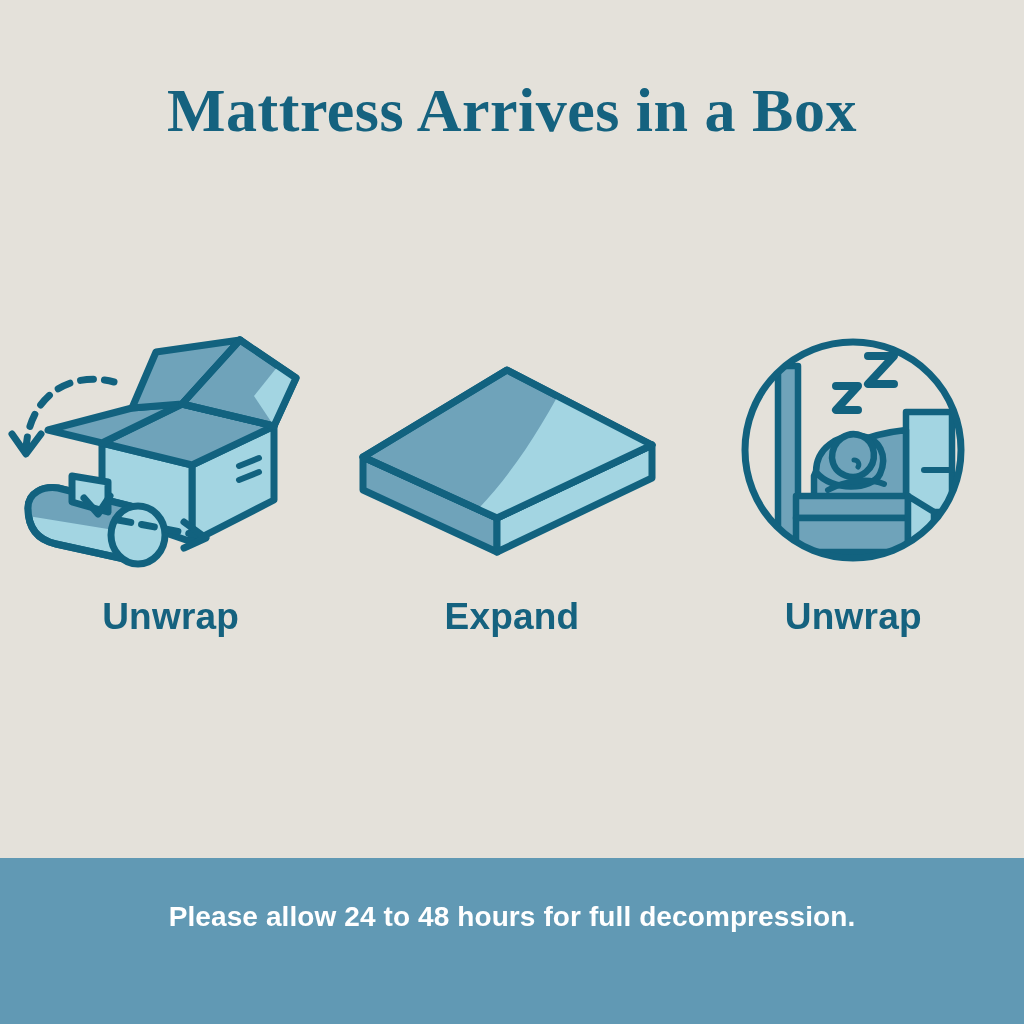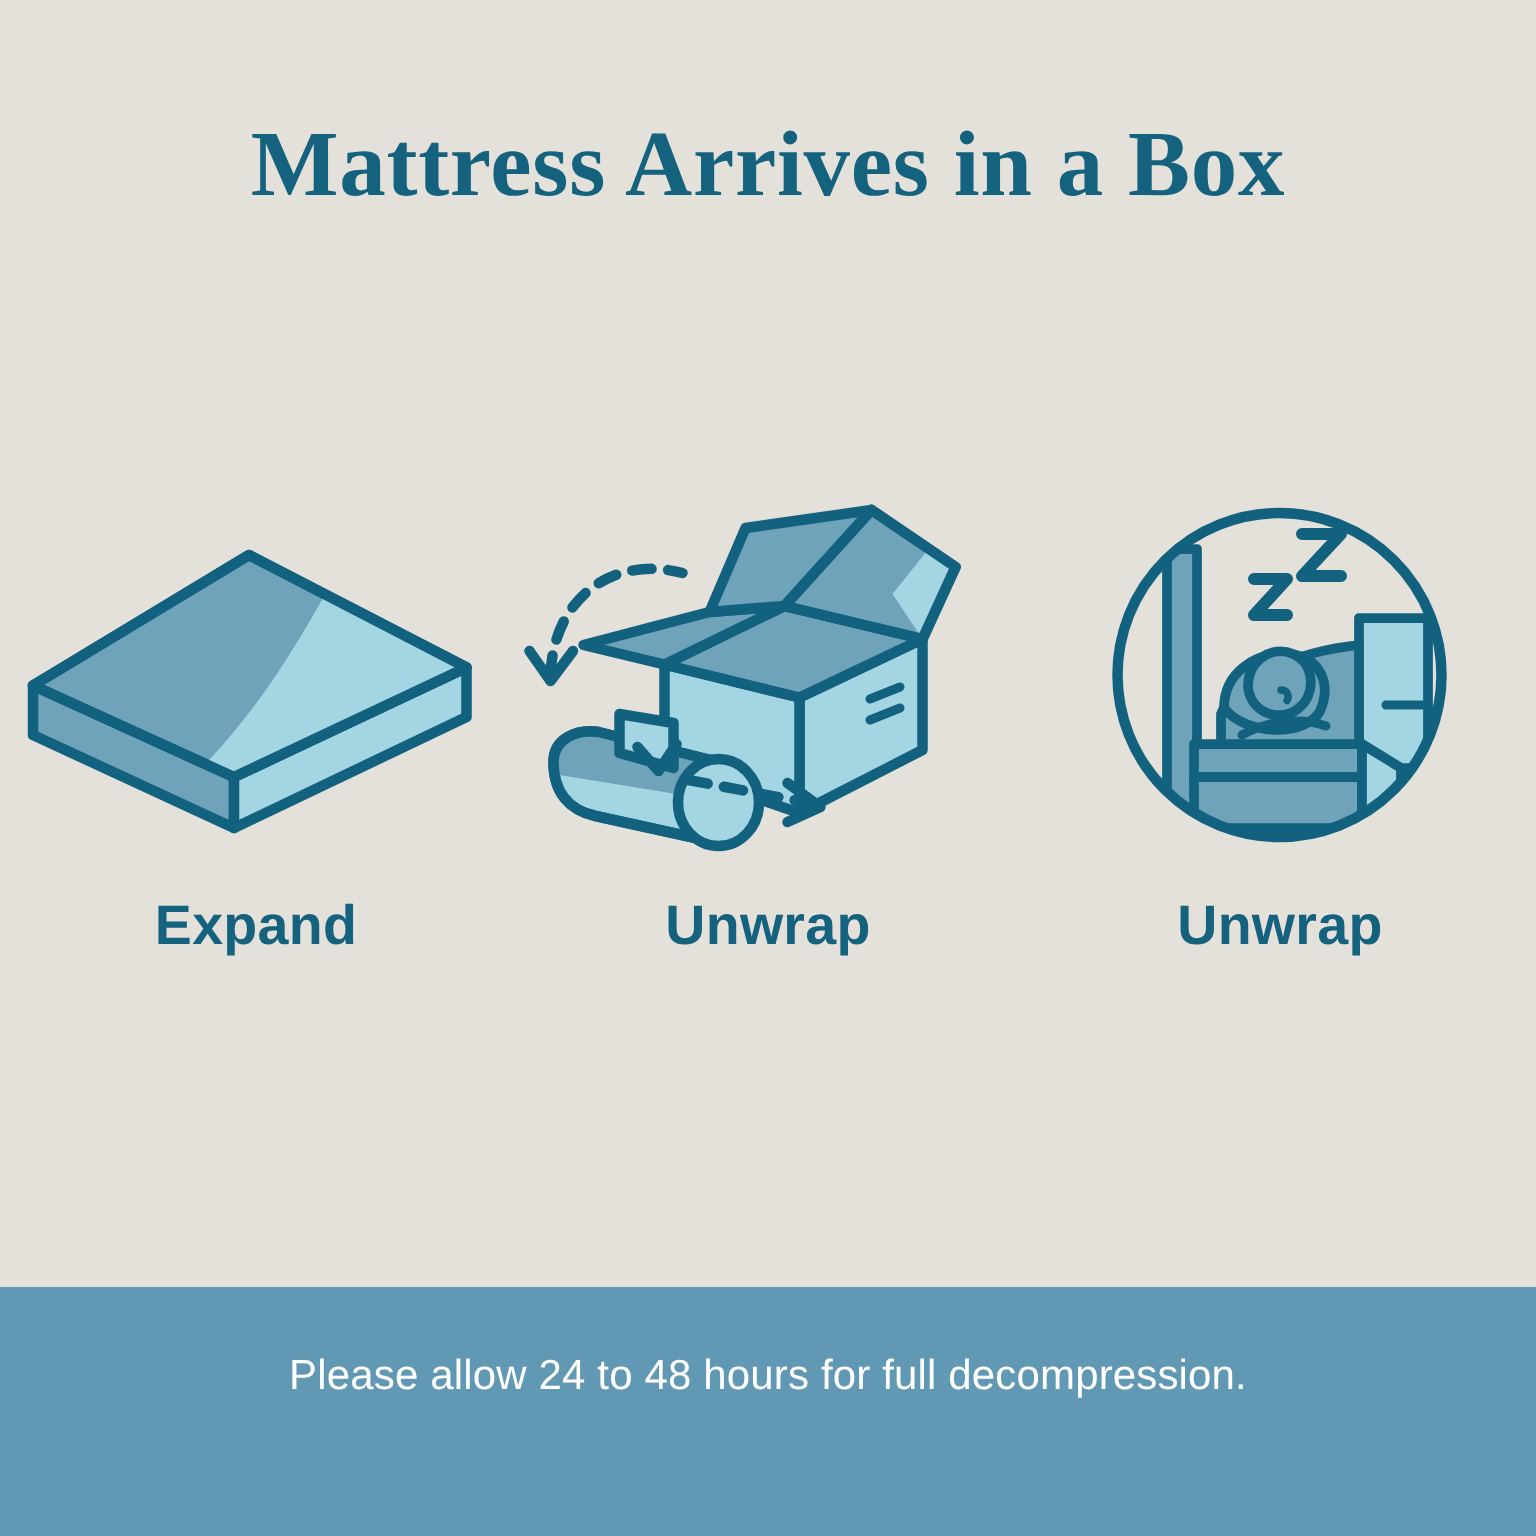--- a/index.html
+++ b/index.html
@@ -95,6 +95,48 @@
   <div class="title">Mattress Arrives in a Box</div>
 
   <div class="steps">
+
+    <div class="step">
+      <div class="art">
+        <svg width="330" height="250" viewBox="0 0 330 250">
+          <g fill="none" stroke="#12627f" stroke-width="7" stroke-linejoin="round" stroke-linecap="round">
+
+            <path d="M20 120 C22 68, 62 40, 108 52" stroke-dasharray="13 11"></path>
+            <path d="M6 104 L20 124 L35 104" fill="none"></path>
+
+            <path d="M186 135 L268 96 L268 170 L186 212 Z" fill="#a3d5e2"></path>
+
+            <path d="M96 113 L186 135 L186 212 L96 181 Z" fill="#a3d5e2"></path>
+
+            <path d="M96 113 L186 135 L268 96 L176 74 Z" fill="#6fa3ba"></path>
+
+            <path d="M42 100 L126 78 L176 74 L96 113 Z" fill="#6fa3ba"></path>
+
+            <path d="M126 78 L150 22 L234 10 L176 74 Z" fill="#6fa3ba"></path>
+
+            <path d="M176 74 L234 10 L290 48 L268 96 Z" fill="#6fa3ba"></path>
+
+            <path d="M248 66 L272 36 L290 48 L268 96 Z" fill="#a3d5e2" stroke="none"></path>
+            <path d="M176 74 L234 10 L290 48 L268 96 Z" fill="none"></path>
+
+            <path d="M233 136 L253 128" stroke-width="6"></path>
+            <path d="M233 150 L253 142" stroke-width="6"></path>
+
+            <path d="M22 178 C22 162, 38 156, 52 158 L132 178 L132 232 L50 214 C32 210, 22 198, 22 178 Z" fill="#a3d5e2"></path>
+            <path d="M22 178 C22 162, 38 156, 52 158 L132 178 C118 178, 108 188, 108 200 L22 186 Z" fill="#6fa3ba" stroke="none"></path>
+            <path d="M22 178 C22 162, 38 156, 52 158 L132 178 L132 232 L50 214 C32 210, 22 198, 22 178 Z" fill="none"></path>
+            <ellipse cx="132" cy="205" rx="27" ry="29" fill="#a3d5e2"></ellipse>
+
+            <path d="M66 146 L66 172 L102 182 L102 152 Z" fill="#a3d5e2"></path>
+            <path d="M78 168 L92 184 L104 166" fill="none"></path>
+
+            <path d="M112 190 L196 206" stroke-dasharray="13 11"></path>
+            <path d="M178 192 L200 208 L178 218" fill="none"></path>
+          </g>
+        </svg>
+      </div>
+      <div class="step-label">Unwrap</div>
+    </div>
 
     <div class="step">
       <div class="art">
@@ -124,48 +166,6 @@
 
     <div class="step">
       <div class="art">
-        <svg width="330" height="250" viewBox="0 0 330 250">
-          <g fill="none" stroke="#12627f" stroke-width="7" stroke-linejoin="round" stroke-linecap="round">
-
-            <path d="M20 120 C22 68, 62 40, 108 52" stroke-dasharray="13 11"></path>
-            <path d="M6 104 L20 124 L35 104" fill="none"></path>
-
-            <path d="M186 135 L268 96 L268 170 L186 212 Z" fill="#a3d5e2"></path>
-
-            <path d="M96 113 L186 135 L186 212 L96 181 Z" fill="#a3d5e2"></path>
-
-            <path d="M96 113 L186 135 L268 96 L176 74 Z" fill="#6fa3ba"></path>
-
-            <path d="M42 100 L126 78 L176 74 L96 113 Z" fill="#6fa3ba"></path>
-
-            <path d="M126 78 L150 22 L234 10 L176 74 Z" fill="#6fa3ba"></path>
-
-            <path d="M176 74 L234 10 L290 48 L268 96 Z" fill="#6fa3ba"></path>
-
-            <path d="M248 66 L272 36 L290 48 L268 96 Z" fill="#a3d5e2" stroke="none"></path>
-            <path d="M176 74 L234 10 L290 48 L268 96 Z" fill="none"></path>
-
-            <path d="M233 136 L253 128" stroke-width="6"></path>
-            <path d="M233 150 L253 142" stroke-width="6"></path>
-
-            <path d="M22 178 C22 162, 38 156, 52 158 L132 178 L132 232 L50 214 C32 210, 22 198, 22 178 Z" fill="#a3d5e2"></path>
-            <path d="M22 178 C22 162, 38 156, 52 158 L132 178 C118 178, 108 188, 108 200 L22 186 Z" fill="#6fa3ba" stroke="none"></path>
-            <path d="M22 178 C22 162, 38 156, 52 158 L132 178 L132 232 L50 214 C32 210, 22 198, 22 178 Z" fill="none"></path>
-            <ellipse cx="132" cy="205" rx="27" ry="29" fill="#a3d5e2"></ellipse>
-
-            <path d="M66 146 L66 172 L102 182 L102 152 Z" fill="#a3d5e2"></path>
-            <path d="M78 168 L92 184 L104 166" fill="none"></path>
-
-            <path d="M112 190 L196 206" stroke-dasharray="13 11"></path>
-            <path d="M178 192 L200 208 L178 218" fill="none"></path>
-          </g>
-        </svg>
-      </div>
-      <div class="step-label">Unwrap</div>
-    </div>
-
-    <div class="step">
-      <div class="art">
         <svg width="250" height="250" viewBox="0 0 250 250">
           <defs>
             <clipPath id="bedCircleClip">

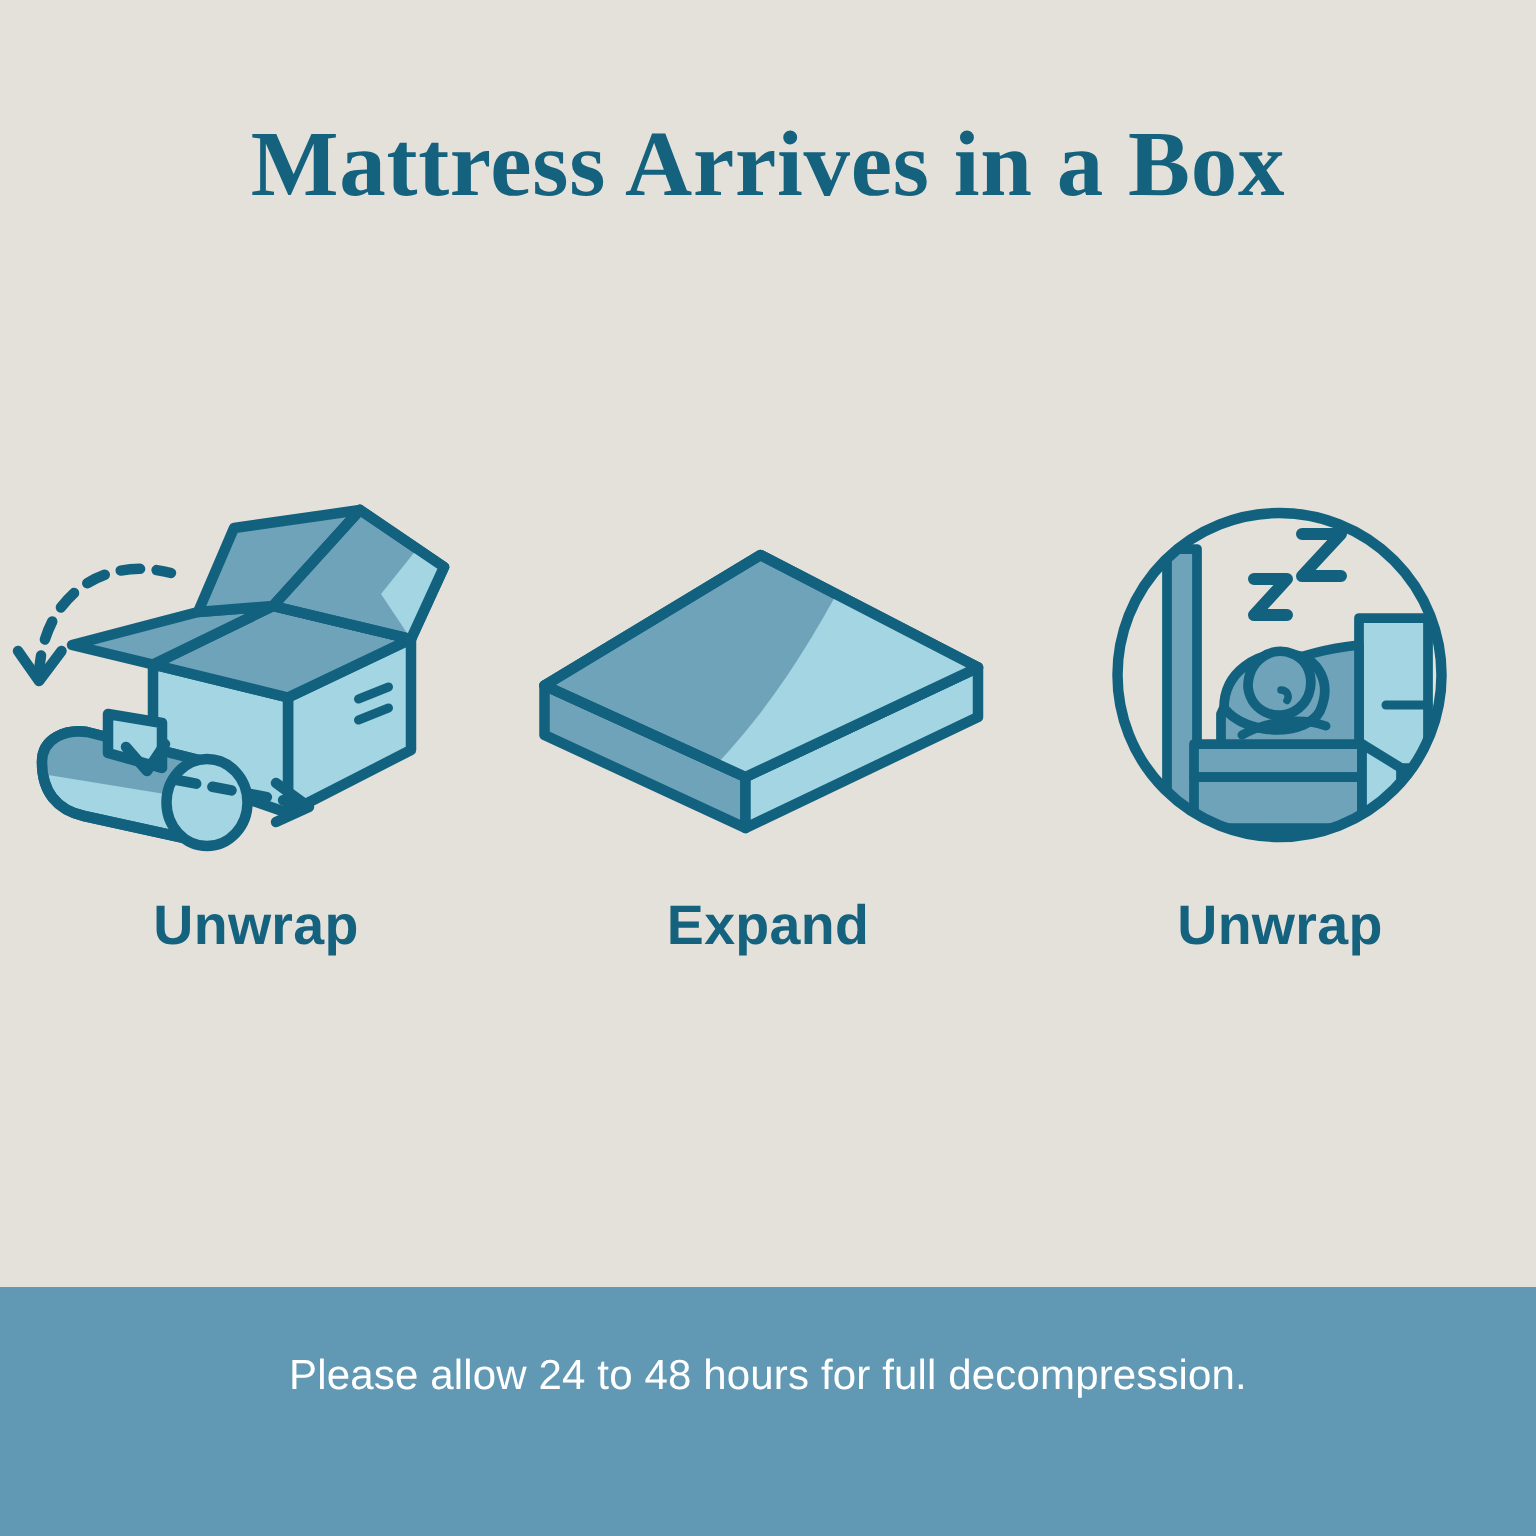--- a/index.html
+++ b/index.html
@@ -82,7 +82,7 @@
     justify-content: center;
     color: #ffffff;
     font-family: "Liberation Sans", sans-serif;
-    font-weight: normal;
+    font-weight: bold;
     font-size: 28px;
     letter-spacing: 0.1px;
   }

